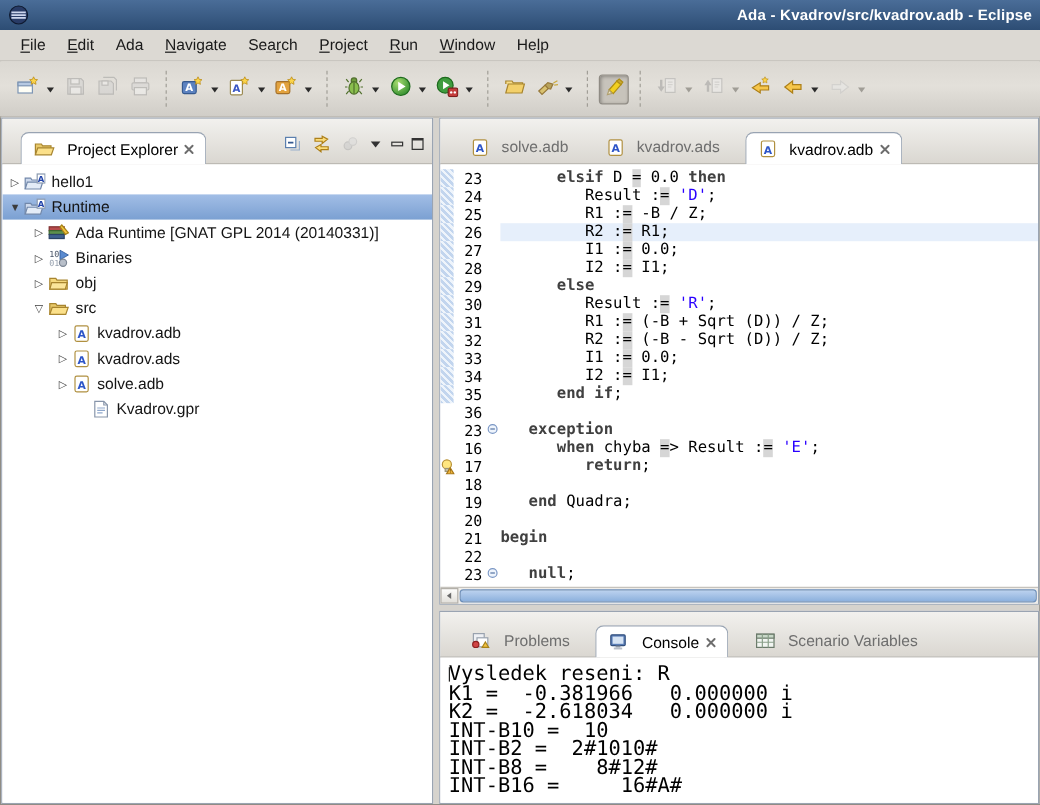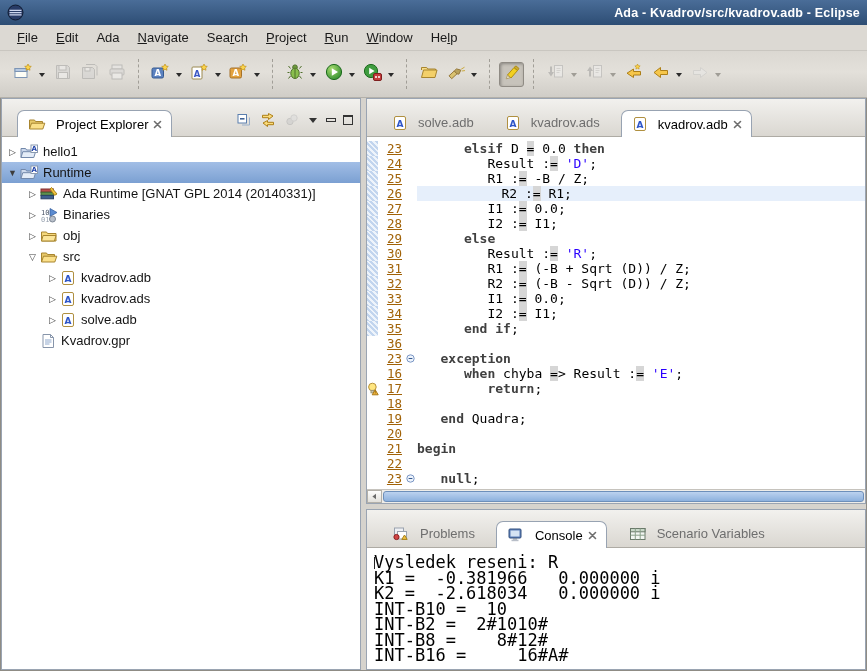--- a/index.html
+++ b/index.html
@@ -57,7 +57,7 @@
   .ann{width:11px;flex:none;position:relative;}
   .ann.hatch{background:repeating-linear-gradient(45deg,#c2d5ee 0 2px,#eef4fb 2px 4px);}
   .ann .warn{position:absolute;left:0;top:1px;}
-  .lnum{width:27px;flex:none;text-align:right;padding-right:3px;color:#a16207;font-size:12.5px;text-decoration:underline;}
+  .lnum{width:27px;flex:none;text-align:right;padding-right:3px;color:#000000;font-size:12.5px;}
   .fold{width:12px;flex:none;display:flex;align-items:center;padding-left:1px;}
   .code-body{flex:1;min-width:0;}
   .code-row.current .code-body{background:#e6effb;padding-left:14px;}

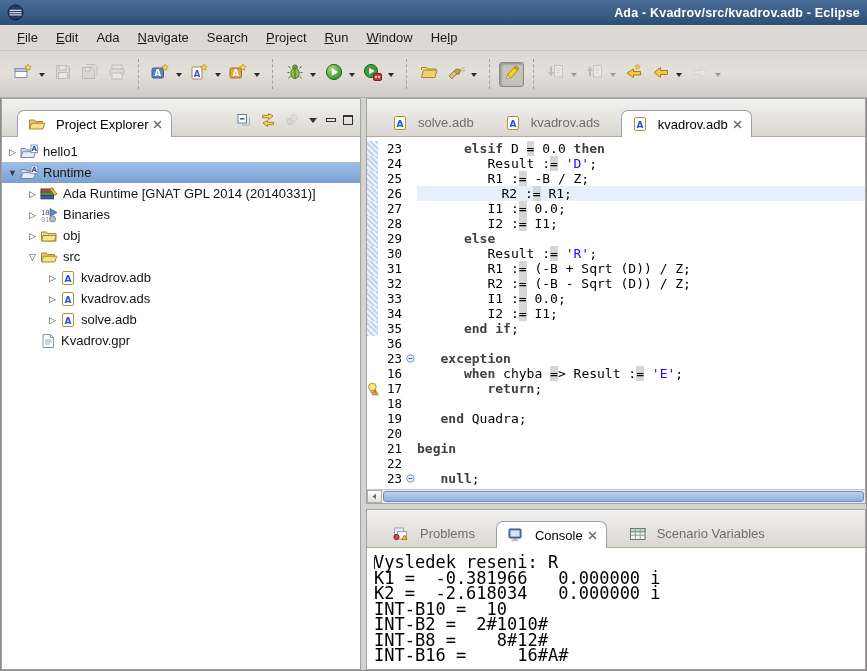--- a/index.html
+++ b/index.html
@@ -60,7 +60,7 @@
   .lnum{width:27px;flex:none;text-align:right;padding-right:3px;color:#000000;font-size:12.5px;}
   .fold{width:12px;flex:none;display:flex;align-items:center;padding-left:1px;}
   .code-body{flex:1;min-width:0;}
-  .code-row.current .code-body{background:#e6effb;padding-left:14px;}
+  .code-row.current .code-body{background:#e6effb;}
   .code-text{white-space:pre;color:#000;}
   .tok-kw{color:#404040;font-weight:bold;}
   .tok-str{color:#2a00ff;}

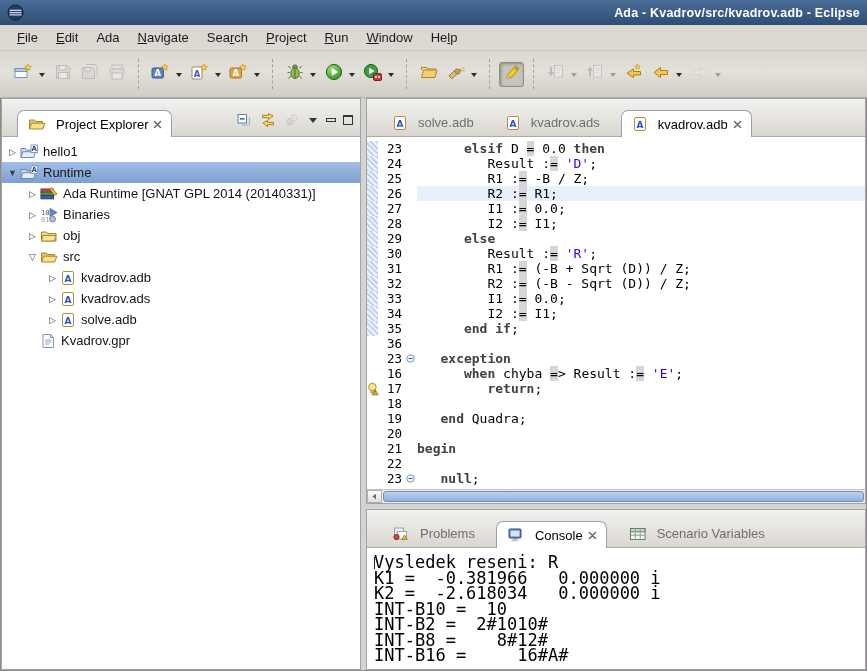--- a/index.html
+++ b/index.html
@@ -423,7 +423,7 @@
             </span>
             <span class="tree-label">solve.adb</span>
           </div>
-          <div class="tree-row" style="padding-left: 24px;">
+          <div class="tree-row" style="padding-left: 44px; margin-left: 16px;">
             <span class="exp"></span>
             <span class="node-icon">
               <svg width="16" height="16">

